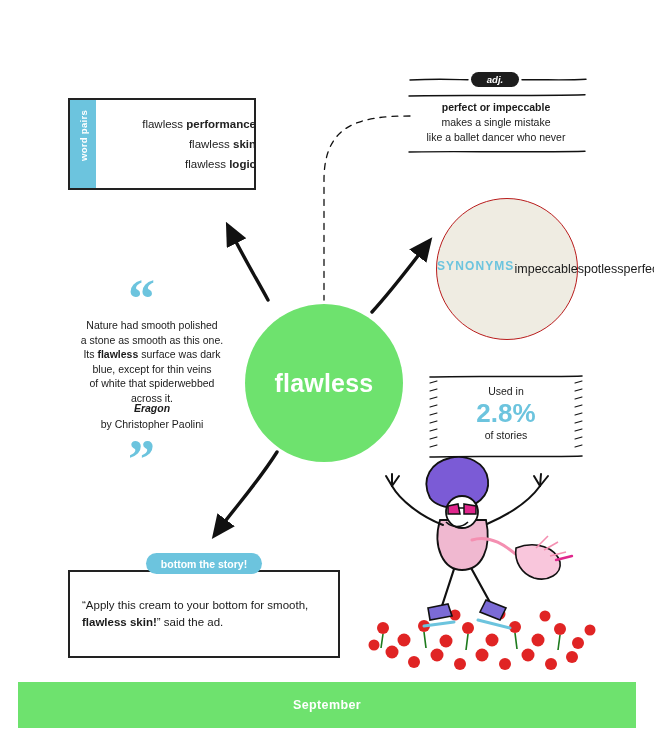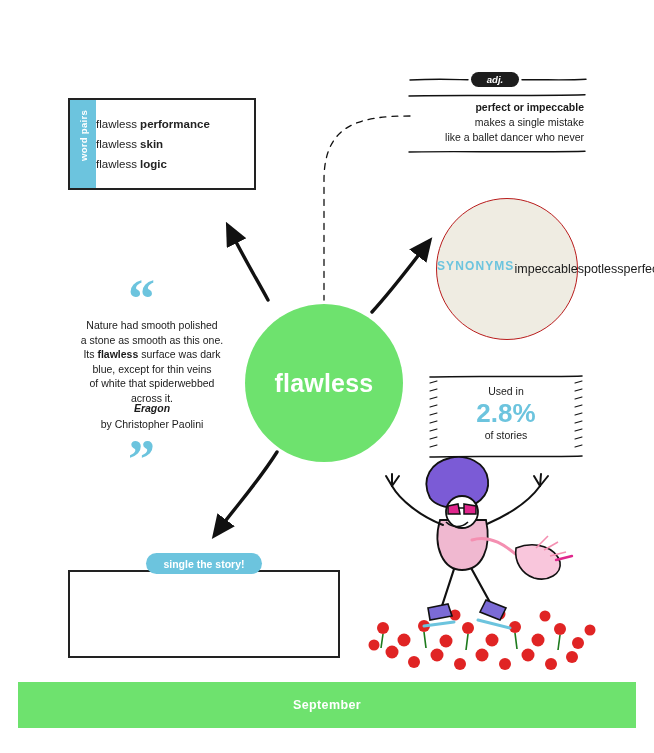--- a/index.html
+++ b/index.html
@@ -119,7 +119,7 @@
     left: 408px;
     top: 100px;
     width: 176px;
-    text-align: right;
+    text-align: center;
     font-size: 10.5px;
     line-height: 15px;
     color: #1a1a1a;

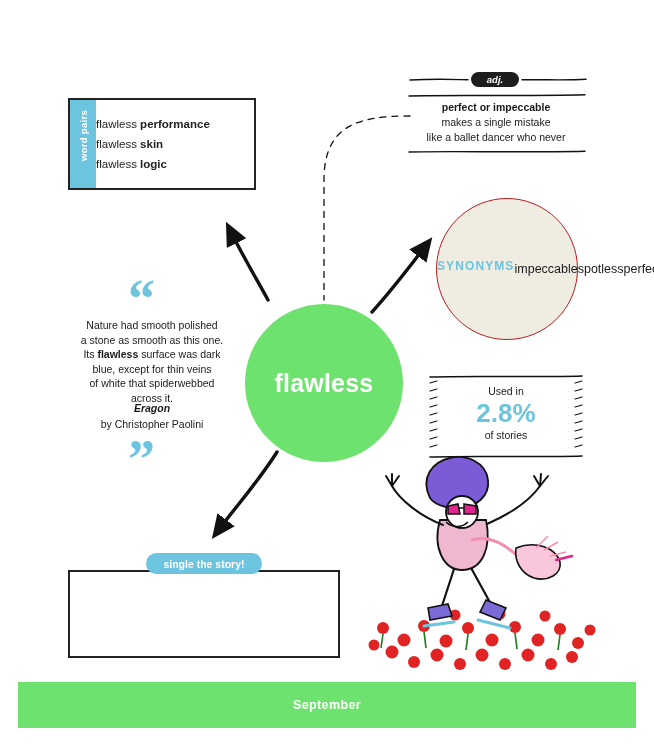--- a/index.html
+++ b/index.html
@@ -89,7 +89,7 @@
     height: 92px;
     display: flex;
     flex-direction: column;
-    align-items: flex-start;
+    align-items: flex-end;
     justify-content: center;
     gap: 8px;
     font-size: 11.5px;

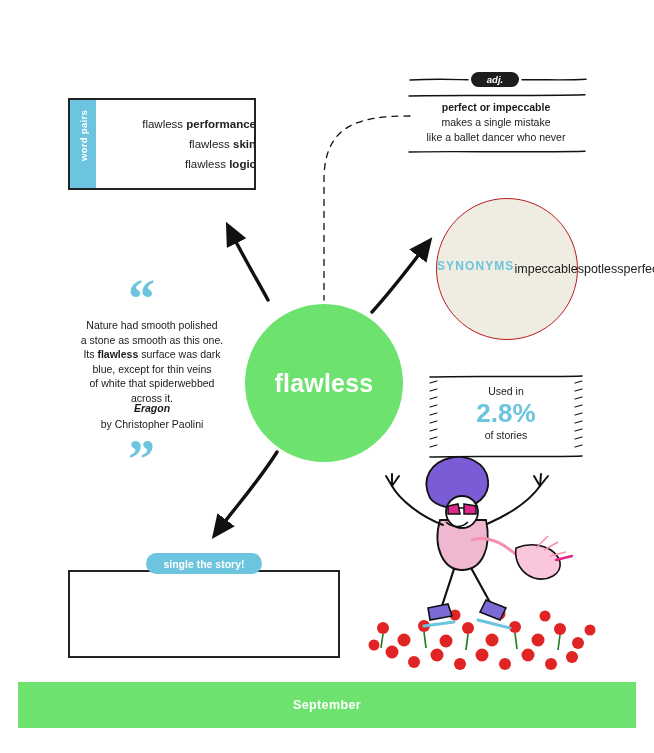--- a/index.html
+++ b/index.html
@@ -461,7 +461,7 @@
   </div>
 
   <div class="story-box"></div>
-  <div class="story-pill">single the story!</div>
+  <div class="story-pill">bottom the story!</div>
 
   <div class="footer">
     <span>September</span>

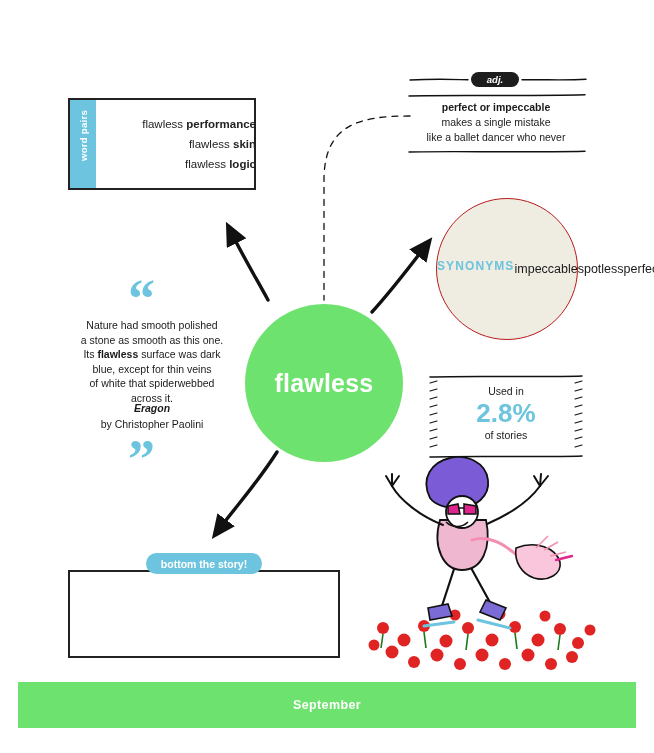--- a/index.html
+++ b/index.html
@@ -462,6 +462,9 @@
 
   <div class="story-box"></div>
   <div class="story-pill">bottom the story!</div>
+  <div class="story-text">
+    <span>“Apply this cream to your bottom for smooth, </span><b>flawless skin!</b><span>” said the ad.</span>
+  </div>
 
   <div class="footer">
     <span>September</span>

